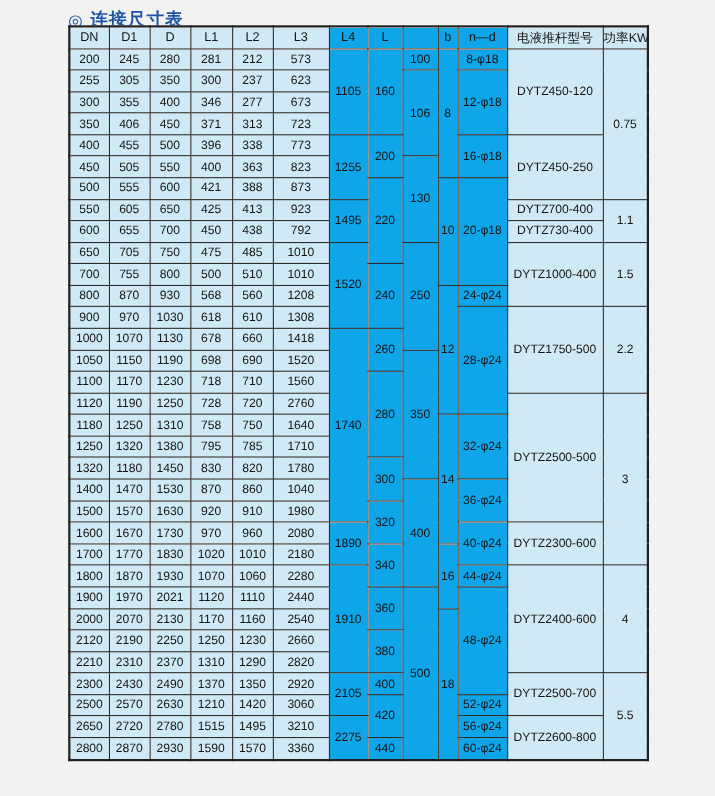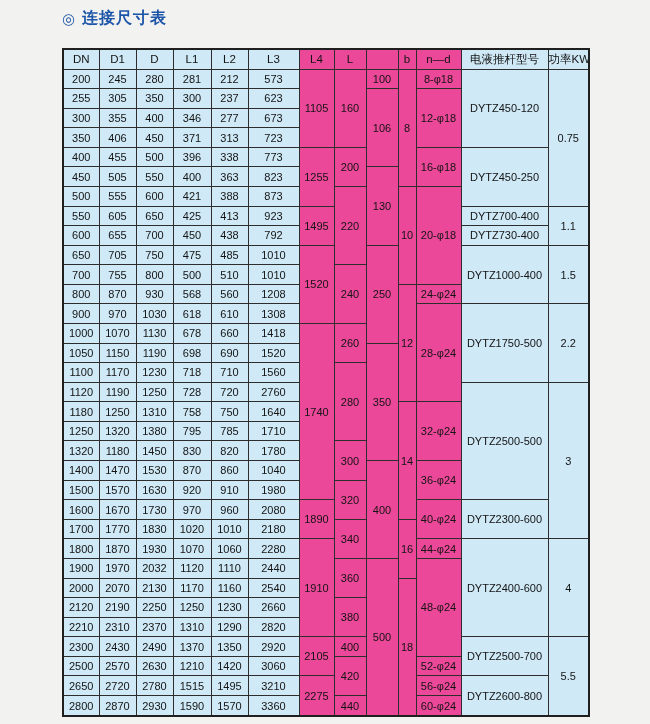--- a/index.html
+++ b/index.html
@@ -19,7 +19,7 @@
   .title .bullet { font-size:15px; font-weight:normal; }
 
   table.dim {
-    position:absolute; left:62px; top:48px;
+    position:absolute; left:62px; top:23px;
     width:526px; height:669px;
     border-collapse:collapse; table-layout:fixed;
     background:#ffffff;

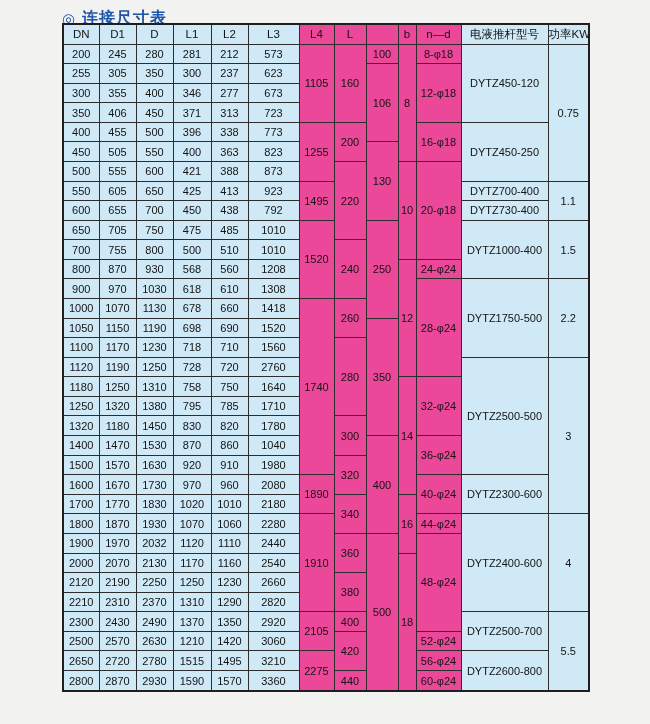--- a/index.html
+++ b/index.html
@@ -36,7 +36,7 @@
   table.dim thead tr { height:20px; }
   table.dim th { font-size:11.5px; }
   .blue { background:#cfe9f6; }
-  .white { background:#ec4899; }
+  .white { background:#0ea5e9; }
 </style>
 </head>
 <body>

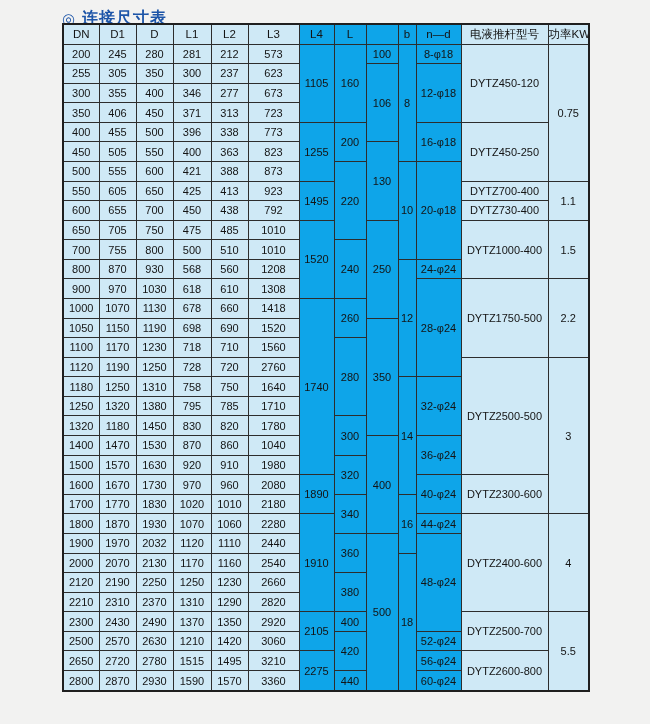--- a/index.html
+++ b/index.html
@@ -336,7 +336,7 @@
         <tr>
           <td class="blue">1900</td>
           <td class="blue">1970</td>
-          <td class="blue">2032</td>
+          <td class="blue">2021</td>
           <td class="blue">1120</td>
           <td class="blue">1110</td>
           <td class="blue">2440</td>

